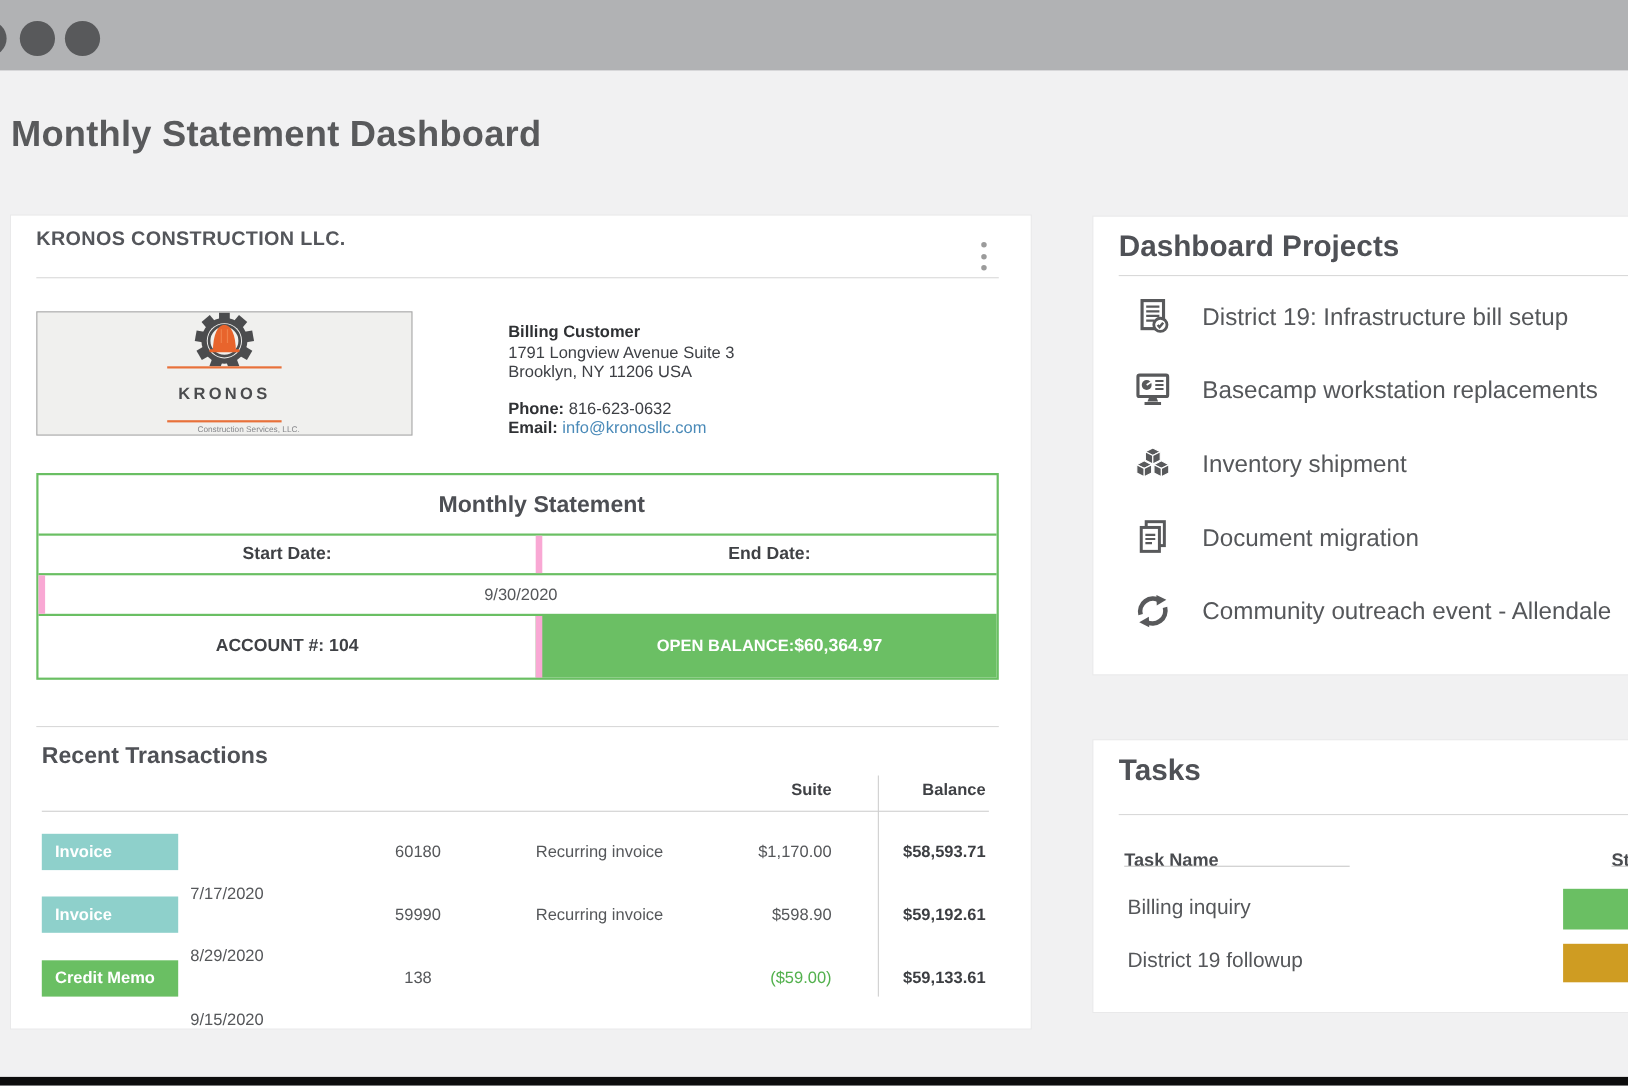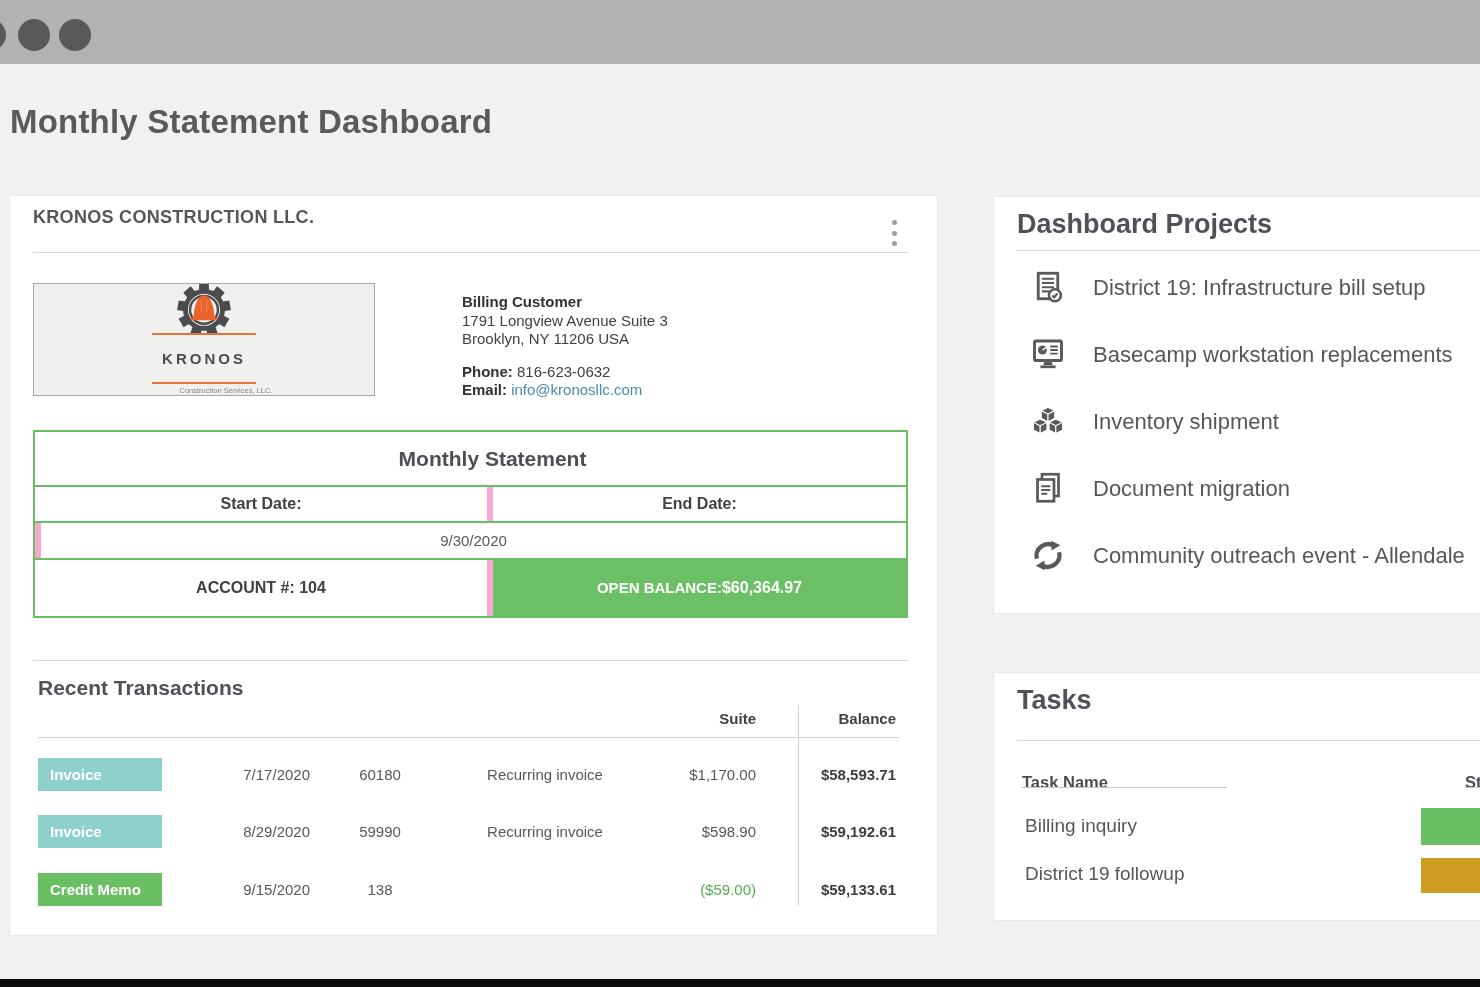--- a/index.html
+++ b/index.html
@@ -86,7 +86,7 @@
     padding-left:12px;box-sizing:border-box;color:#ffffff;font-weight:bold;font-size:15px;
   }
   .tx-cell{position:absolute;line-height:33px;}
-  .tx-date{left:174px;width:126px;text-align:right;}
+  .tx-date{left:163px;width:126px;text-align:left;margin-top:38px;}
   .tx-num{left:315px;width:110px;text-align:center;}
   .tx-memo{left:450px;width:170px;text-align:center;}
   .tx-amount{left:626px;width:120px;text-align:right;}

